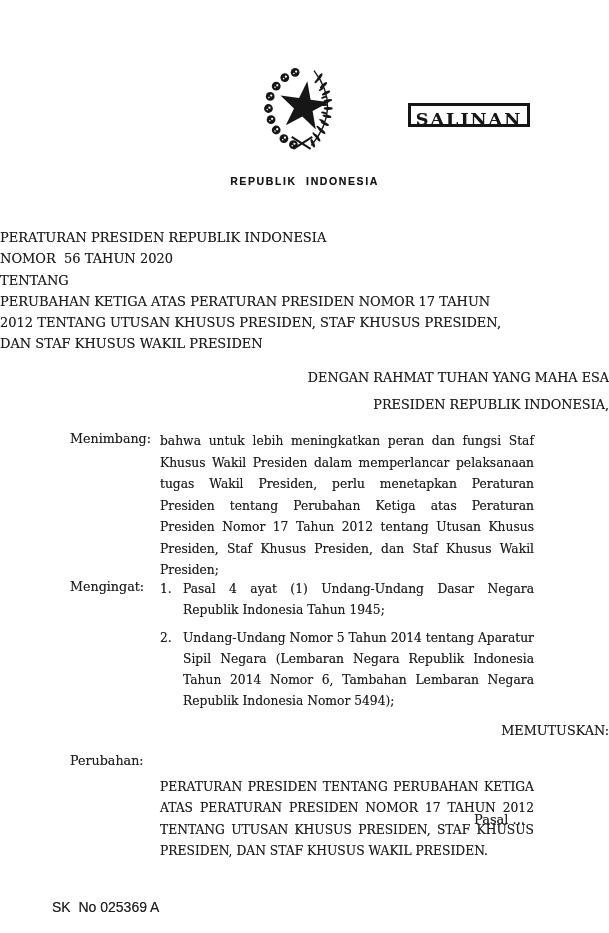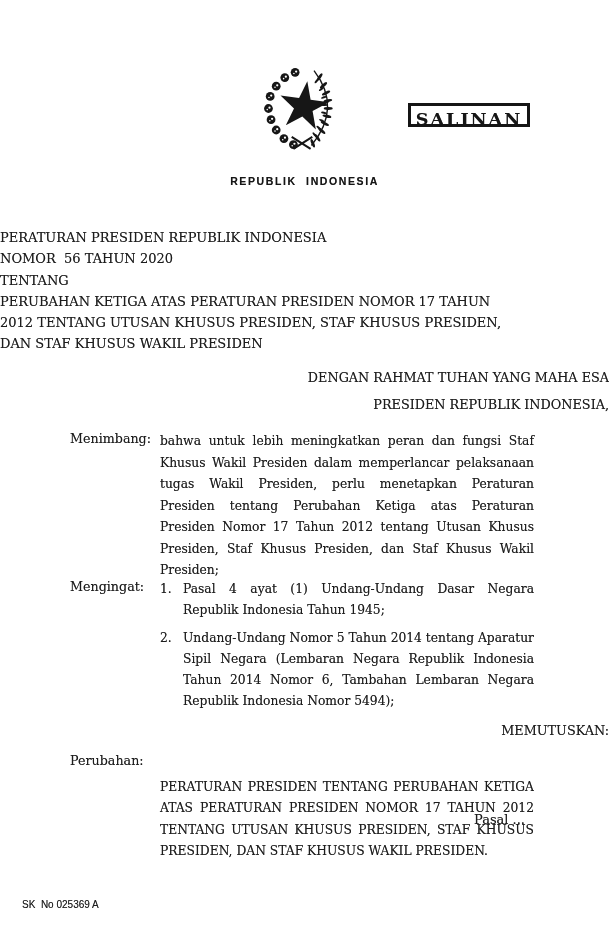--- a/index.html
+++ b/index.html
@@ -76,9 +76,9 @@
     font-size:13px;
   }
   .footer-code {
-    position:absolute; left:22px; top:899px;
+    position:absolute; left:52px; top:899px;
     font-family:"Liberation Sans","DejaVu Sans",sans-serif;
-    font-size:10px; color:#202020;
+    font-size:14px; color:#202020;
     white-space:pre;
   }
 </style>

